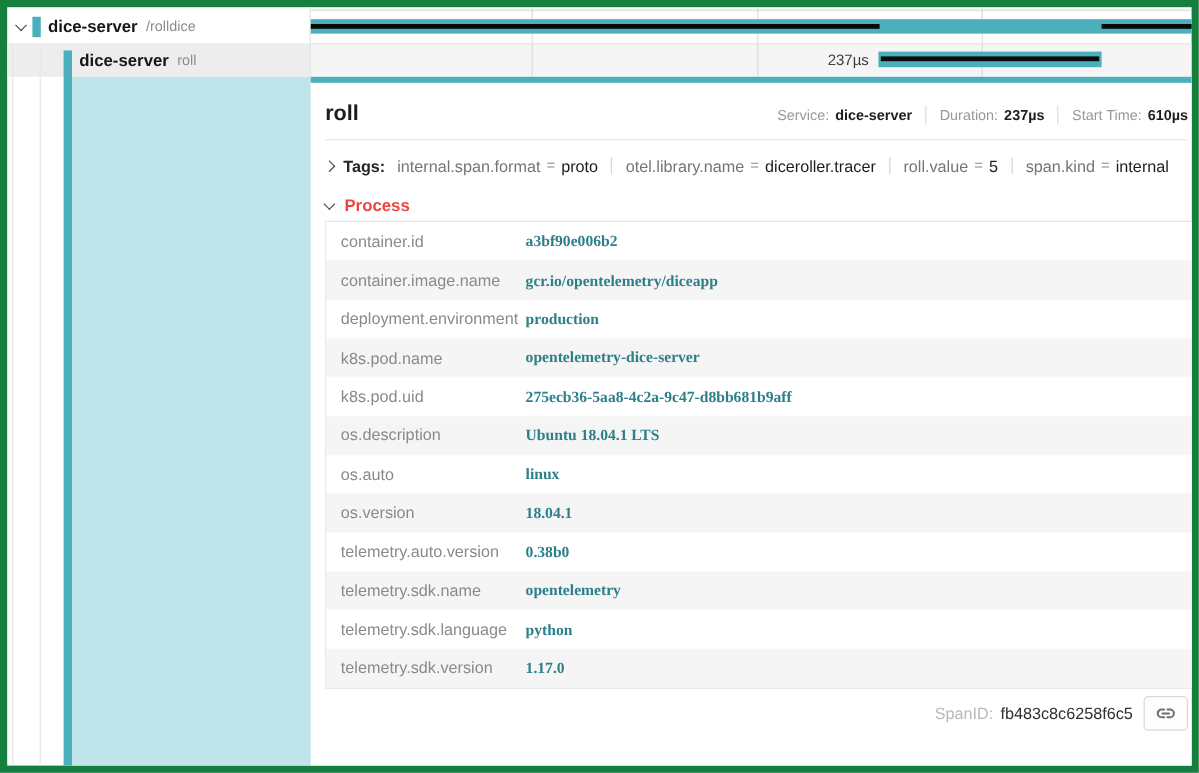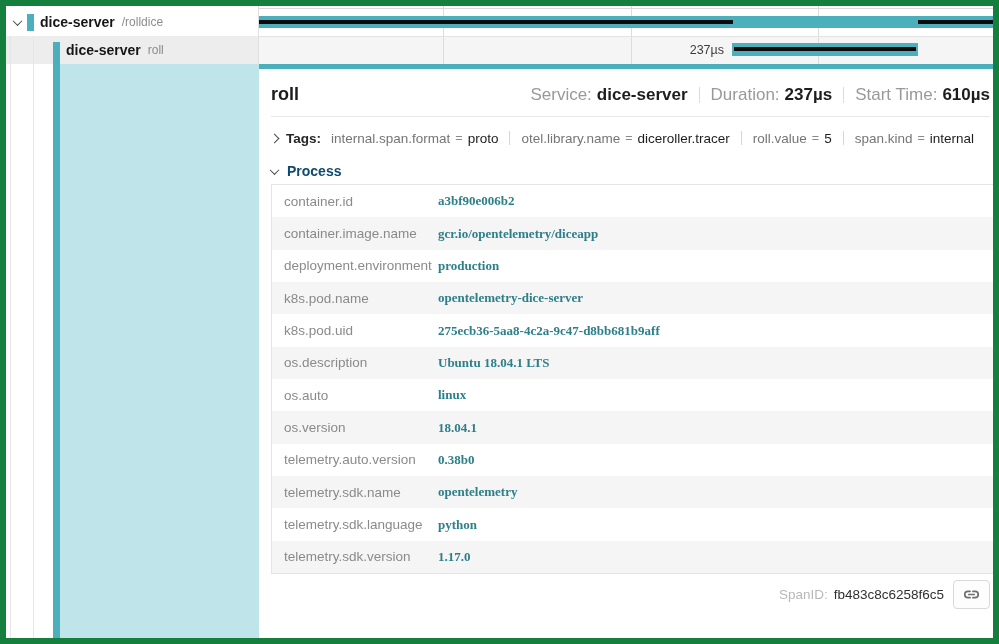--- a/index.html
+++ b/index.html
@@ -57,7 +57,7 @@
     border-top:5px solid var(--accent);z-index:4;padding:0 15px 0 12px;}
   .dp-header{display:flex;justify-content:space-between;align-items:baseline;padding-top:15px;}
   .dp-title{font-size:18px;font-weight:700;color:#1c1c1c;}
-  .dp-stats{display:flex;align-items:center;font-size:17px;color:#999;white-space:nowrap;}
+  .dp-stats{display:flex;align-items:center;font-size:12px;color:#999;white-space:nowrap;}
   .dp-stats .stat-val{color:#1d1d1d;font-weight:700;margin-left:5px;}
   .pipe{width:1px;height:16px;background:#dcdcdc;margin:0 11px;}
   .dp-divider{height:1px;background:#e8e8e8;margin-top:11px;}

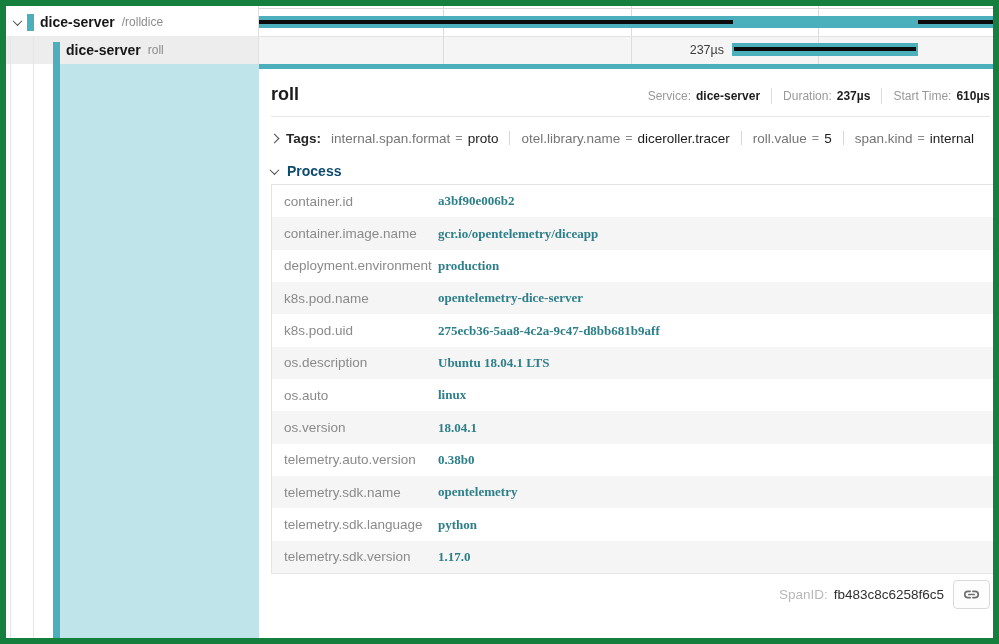--- a/index.html
+++ b/index.html
@@ -71,7 +71,7 @@
   .tag-pipe{width:1px;height:14px;background:#d6d6d6;margin:0 11px;}
 
   .dp-process{display:flex;align-items:center;margin-top:10px;height:22px;}
-  .dp-process .hdr{font-weight:700;color:#0c4a6e;font-size:14px;margin-left:9px;}
+  .dp-process .hdr{font-weight:700;color:#ef4444;font-size:14px;margin-left:9px;}
 
   .kv-table{margin-top:2px;width:861px;border:1px solid #e4e4e4;}
   .kv-row{height:32.35px;display:flex;align-items:center;background:#fff;}

